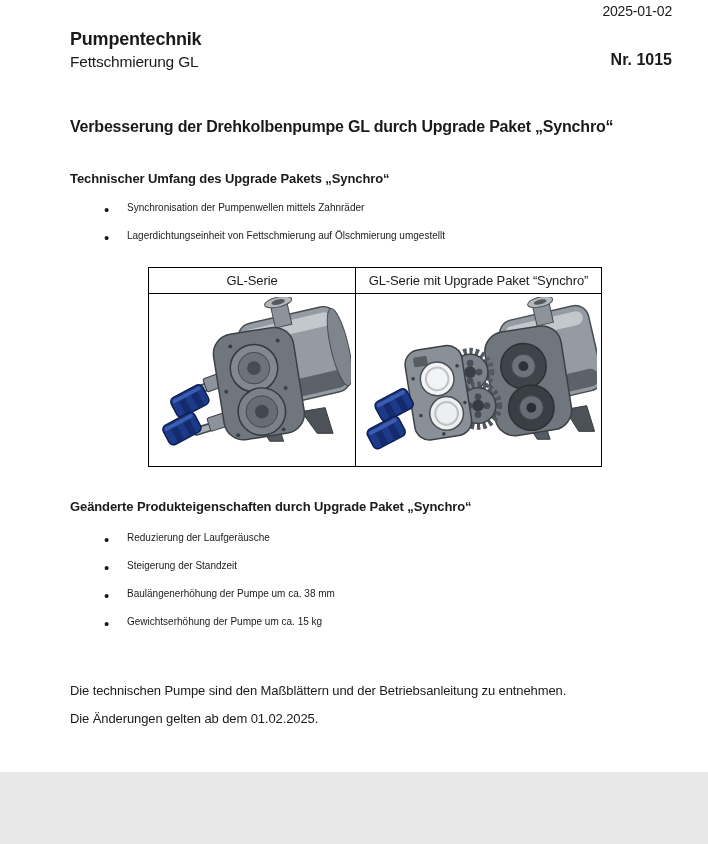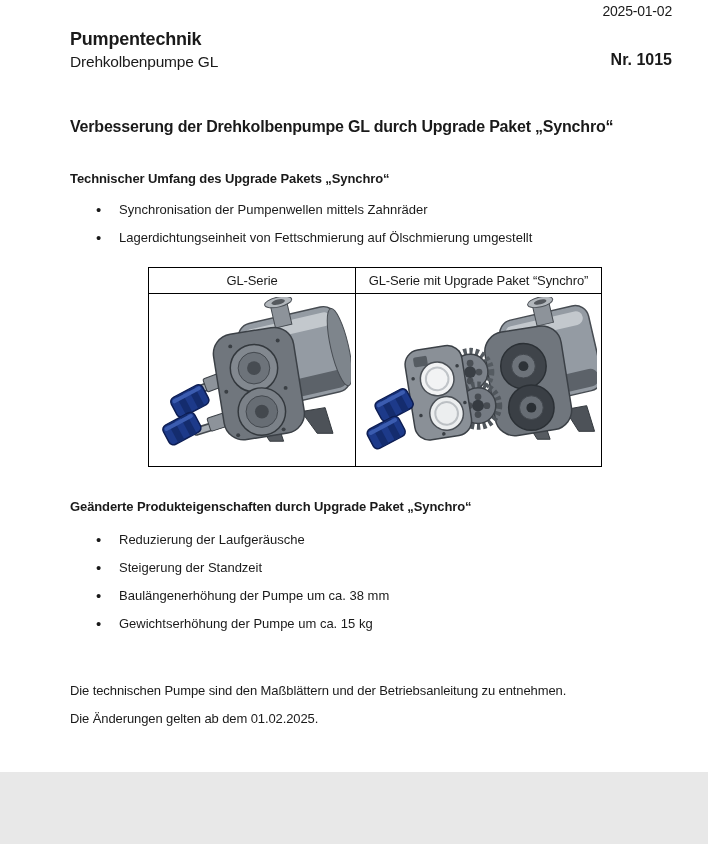--- a/index.html
+++ b/index.html
@@ -48,7 +48,7 @@
 
   <div class="abs date">2025-01-02</div>
   <div class="abs brand-title">Pumpentechnik</div>
-  <div class="abs brand-subtitle">Drehkolbenpumpe GL</div>
+  <div class="abs brand-subtitle">Fettschmierung GL</div>
   <div class="abs doc-number">Nr. 1015</div>
 
   <div class="abs page-title">Verbesserung der Drehkolbenpumpe GL durch Upgrade Paket „Synchro“</div>

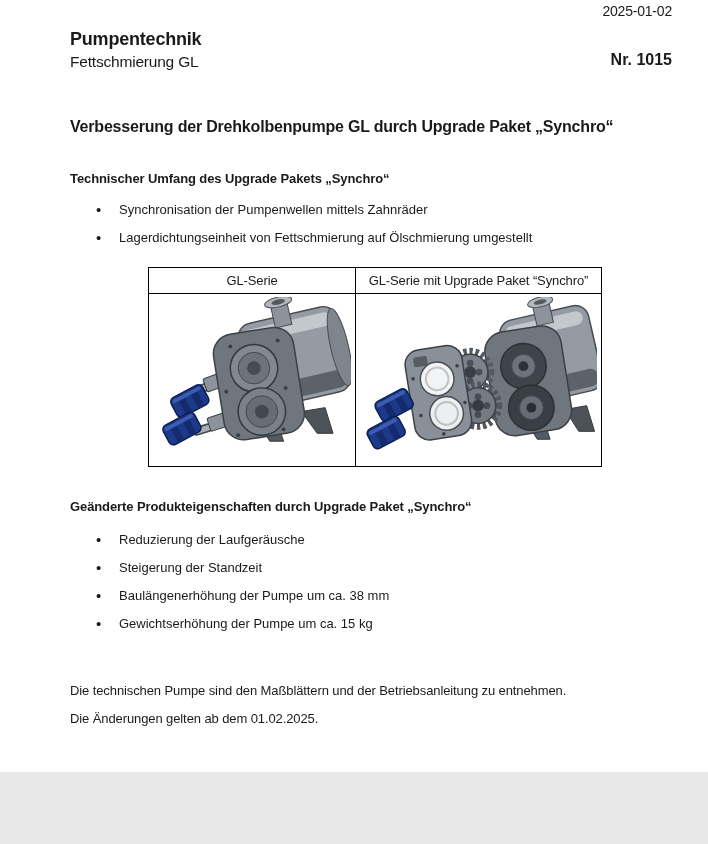--- a/index.html
+++ b/index.html
@@ -16,7 +16,7 @@
   .doc-number { top:51px; right:36px; font-size:16px; font-weight:bold; }
   .page-title { left:70px; top:118px; font-size:16px; font-weight:bold; letter-spacing:-0.2px; }
   .section-heading { left:70px; font-size:13px; font-weight:bold; letter-spacing:-0.1px; }
-  .bullet-row { left:70px; font-size:13px; padding-left:49px; width:540px; }
+  .bullet-row { left:78px; font-size:10px; padding-left:49px; width:540px; }
   .bullet-row::before { content:"\2022"; position:absolute; left:26px; top:-1px; font-size:15px; }
   .note { left:70px; font-size:13px; letter-spacing:-0.1px; }
 

